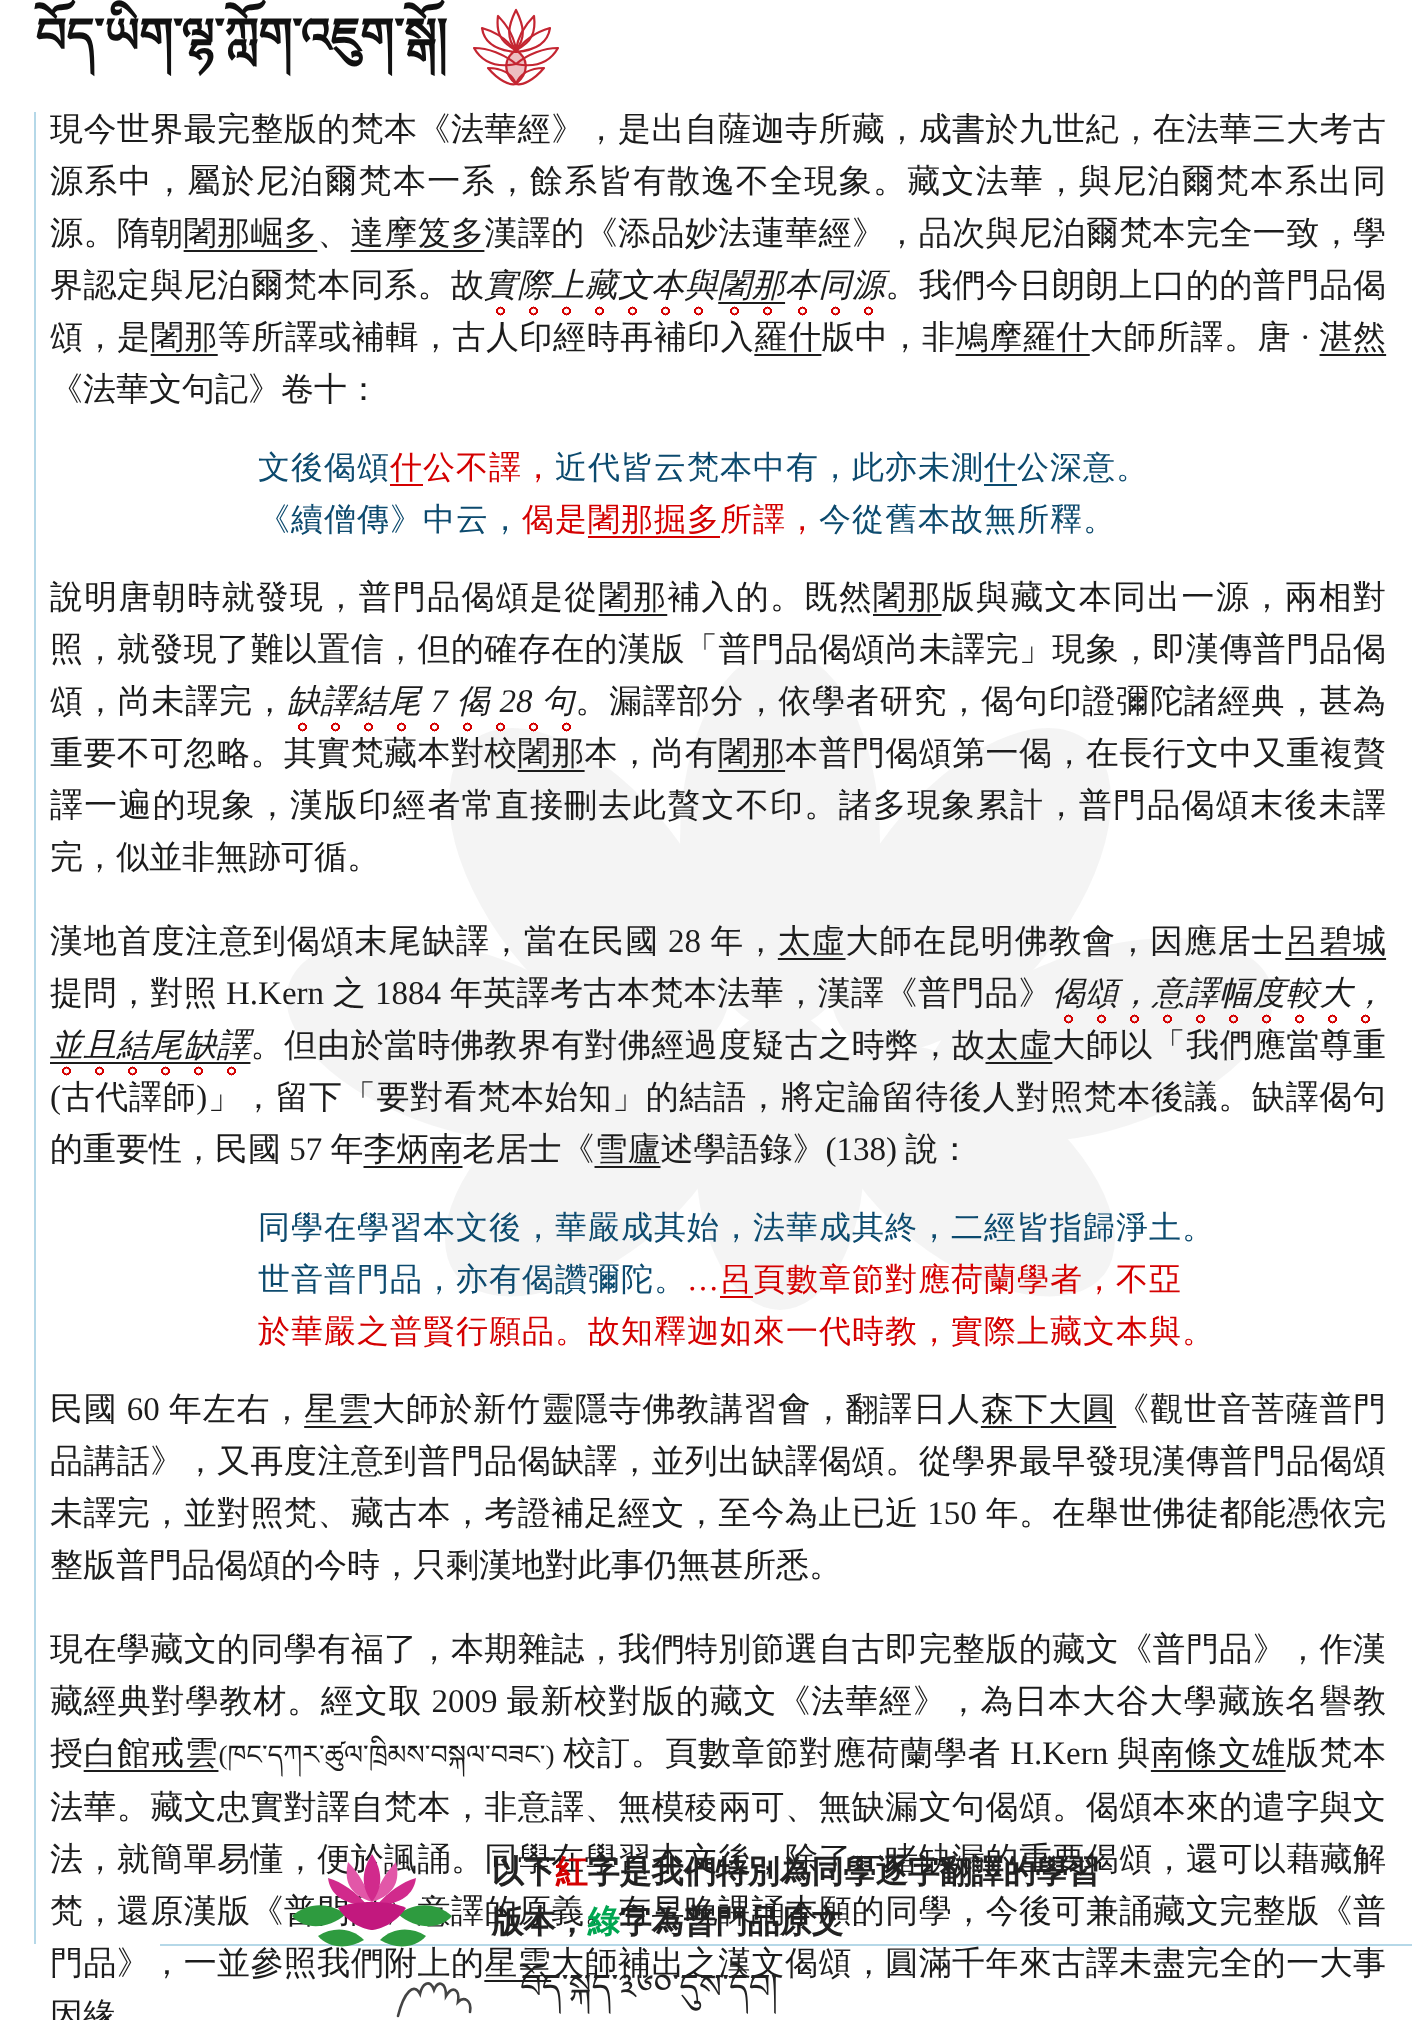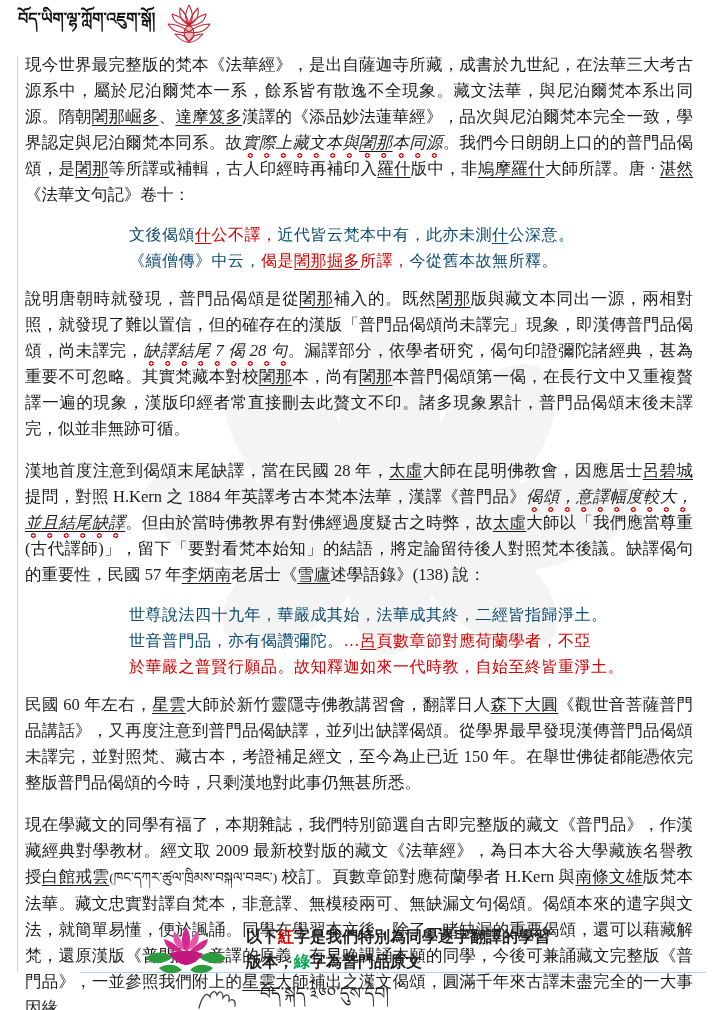--- a/index.html
+++ b/index.html
@@ -9,7 +9,7 @@
   .hline{position:absolute;left:80px;top:972px;width:626px;height:1px;background:#b5d8e8;}
   .watermark{position:absolute;left:110px;top:330px;z-index:0;pointer-events:none;}
   .header{position:absolute;left:18px;top:2px;display:flex;align-items:flex-start;gap:10px;z-index:2;}
-  .tib-title{font-size:16px;font-weight:600;color:#111;line-height:34px;}
+  .tib-title{font-size:24px;font-weight:600;color:#111;line-height:34px;}
   .article{position:absolute;left:25px;top:52px;width:668px;z-index:2;}
   .para{margin:0 0 16px;font-size:16.5px;line-height:26px;text-align:justify;}
   .quote{margin:-2px 0 12px 104px;font-size:16px;line-height:26px;letter-spacing:0.5px;}

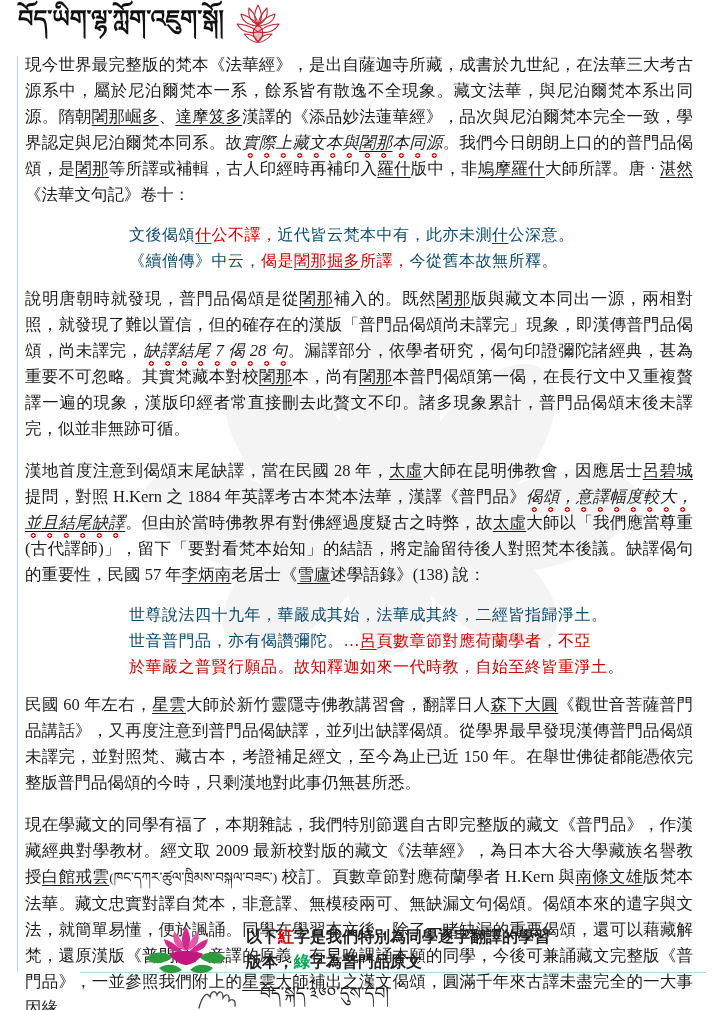--- a/index.html
+++ b/index.html
@@ -79,7 +79,7 @@
       <p class="para"><span>說明唐朝時就發現，普門品偈頌是從</span><span class="run-u">闍那</span><span>補入的。既然</span><span class="run-u">闍那</span><span>版與藏文本同出一源，兩相對照，就發現了難以置信，但的確存在的漢版「普門品偈頌尚未譯完」現象，即漢傳普門品偈頌，尚未譯完，</span><span class="run-em">缺譯結尾 7 偈 28 句</span><span>。漏譯部分，依學者研究，偈句印證彌陀諸經典，甚為重要不可忽略。其實梵藏本對校</span><span class="run-u">闍那</span><span>本，尚有</span><span class="run-u">闍那</span><span>本普門偈頌第一偈，在長行文中又重複贅譯一遍的現象，漢版印經者常直接刪去此贅文不印。諸多現象累計，普門品偈頌末後未譯完，似並非無跡可循。</span></p>
       <p class="para"><span>漢地首度注意到偈頌末尾缺譯，當在民國 28 年，</span><span class="run-u">太虛</span><span>大師在昆明佛教會，因應居士</span><span class="run-u">呂碧城</span><span>提問，對照 H.Kern 之 1884 年英譯考古本梵本法華，漢譯《普門品》</span><span class="run-em">偈頌，意譯幅度較大，</span><span class="run-em run-u">並且結尾缺譯</span><span>。但由於當時佛教界有對佛經過度疑古之時弊，故</span><span class="run-u">太虛</span><span>大師以「我們應當尊重(古代譯師)」，留下「要對看梵本始知」的結語，將定論留待後人對照梵本後議。缺譯偈句的重要性，民國 57 年</span><span class="run-u">李炳南</span><span>老居士《</span><span class="run-u">雪廬</span><span>述學語錄》(138) 說：</span></p>
       <div class="quote">
-        <div class="qline"><span class="run-b">世尊說法四十九年，華嚴成其始，法華成其終，二經皆指歸淨土。</span></div>
+        <div class="qline"><span class="run-b">同學在學習本文後，華嚴成其始，法華成其終，二經皆指歸淨土。</span></div>
         <div class="qline"><span class="run-b">世音普門品，亦有偈讚彌陀。</span><span class="run-r">…</span><span class="run-r run-u">呂</span><span class="run-r">頁數章節對應荷蘭學者，不亞</span></div>
         <div class="qline"><span class="run-r">於華嚴之普賢行願品。故知釋迦如來一代時教，自始至終皆重淨土。</span></div>
       </div>

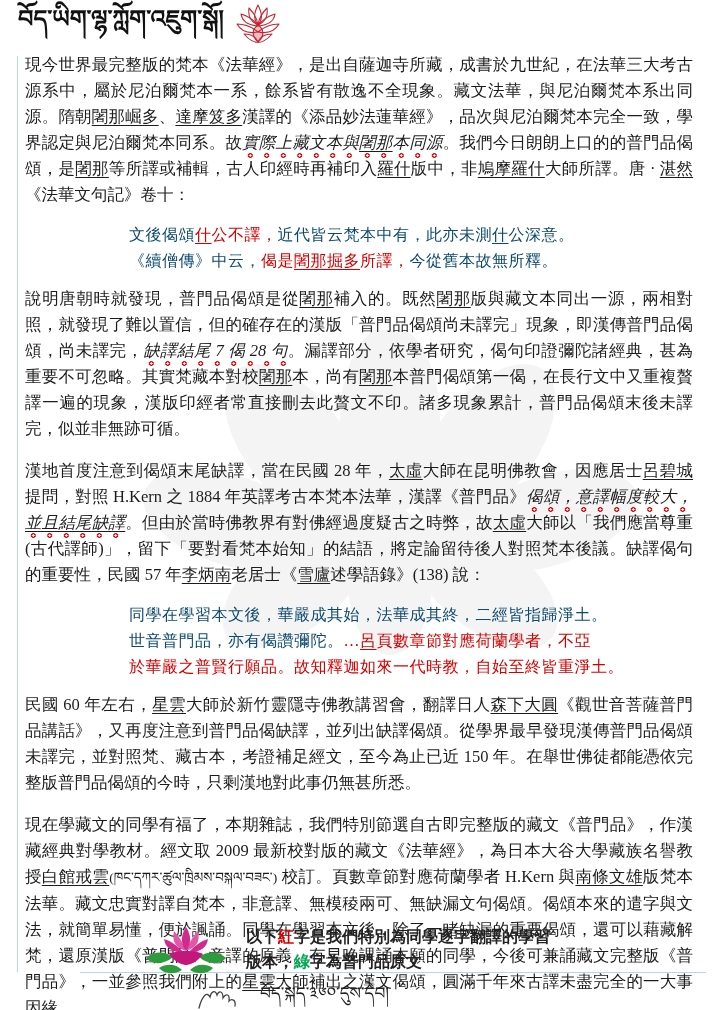--- a/index.html
+++ b/index.html
@@ -81,7 +81,7 @@
       <div class="quote">
         <div class="qline"><span class="run-b">同學在學習本文後，華嚴成其始，法華成其終，二經皆指歸淨土。</span></div>
         <div class="qline"><span class="run-b">世音普門品，亦有偈讚彌陀。</span><span class="run-r">…</span><span class="run-r run-u">呂</span><span class="run-r">頁數章節對應荷蘭學者，不亞</span></div>
-        <div class="qline"><span class="run-r">於華嚴之普賢行願品。故知釋迦如來一代時教，自始至終皆重淨土。</span></div>
+        <div class="qline"><span class="run-r">於華嚴之普賢行願品。故知釋迦如來一代時教，實際上藏文本與。</span></div>
       </div>
       <p class="para"><span>民國 60 年左右，</span><span class="run-u">星雲</span><span>大師於新竹靈隱寺佛教講習會，翻譯日人</span><span class="run-u">森下大圓</span><span>《觀世音菩薩普門品講話》，又再度注意到普門品偈缺譯，並列出缺譯偈頌。從學界最早發現漢傳普門品偈頌未譯完，並對照梵、藏古本，考證補足經文，至今為止已近 150 年。在舉世佛徒都能憑依完整版普門品偈頌的今時，只剩漢地對此事仍無甚所悉。</span></p>
       <p class="para"><span>現在學藏文的同學有福了，本期雜誌，我們特別節選自古即完整版的藏文《普門品》，作漢藏經典對學教材。經文取 2009 最新校對版的藏文《法華經》，為日本大谷大學藏族名譽教授</span><span class="run-u">白館戒雲</span><span class="run-tib">(ཁང་དཀར་ཚུལ་ཁྲིམས་བསྐལ་བཟང་)</span><span> 校訂。頁數章節對應荷蘭學者 H.Kern 與</span><span class="run-u">南條文雄</span><span>版梵本法華。藏文忠實對譯自梵本，非意譯、無模稜兩可、無缺漏文句偈頌。偈頌本來的遣字與文法，就簡單易懂，便於諷誦。同學在學習本文後，除了一睹缺漏的重要偈頌，還可以藉藏解梵，還原漢版《普門品》意譯的原義。有早晚課誦本願的同學，今後可兼誦藏文完整版《普門品》，一並參照我們附上的</span><span class="run-u">星雲</span><span>大師補出之漢文偈頌，圓滿千年來古譯未盡完全的一大事因緣。</span></p>

